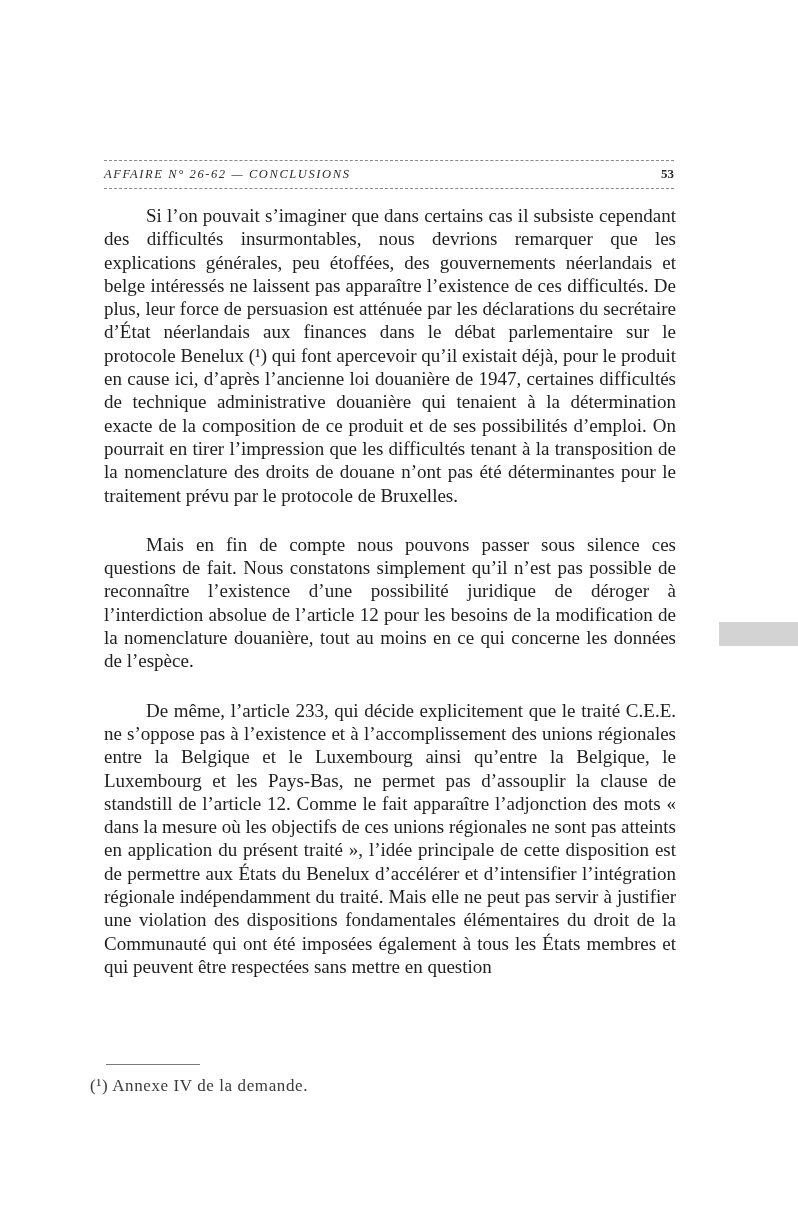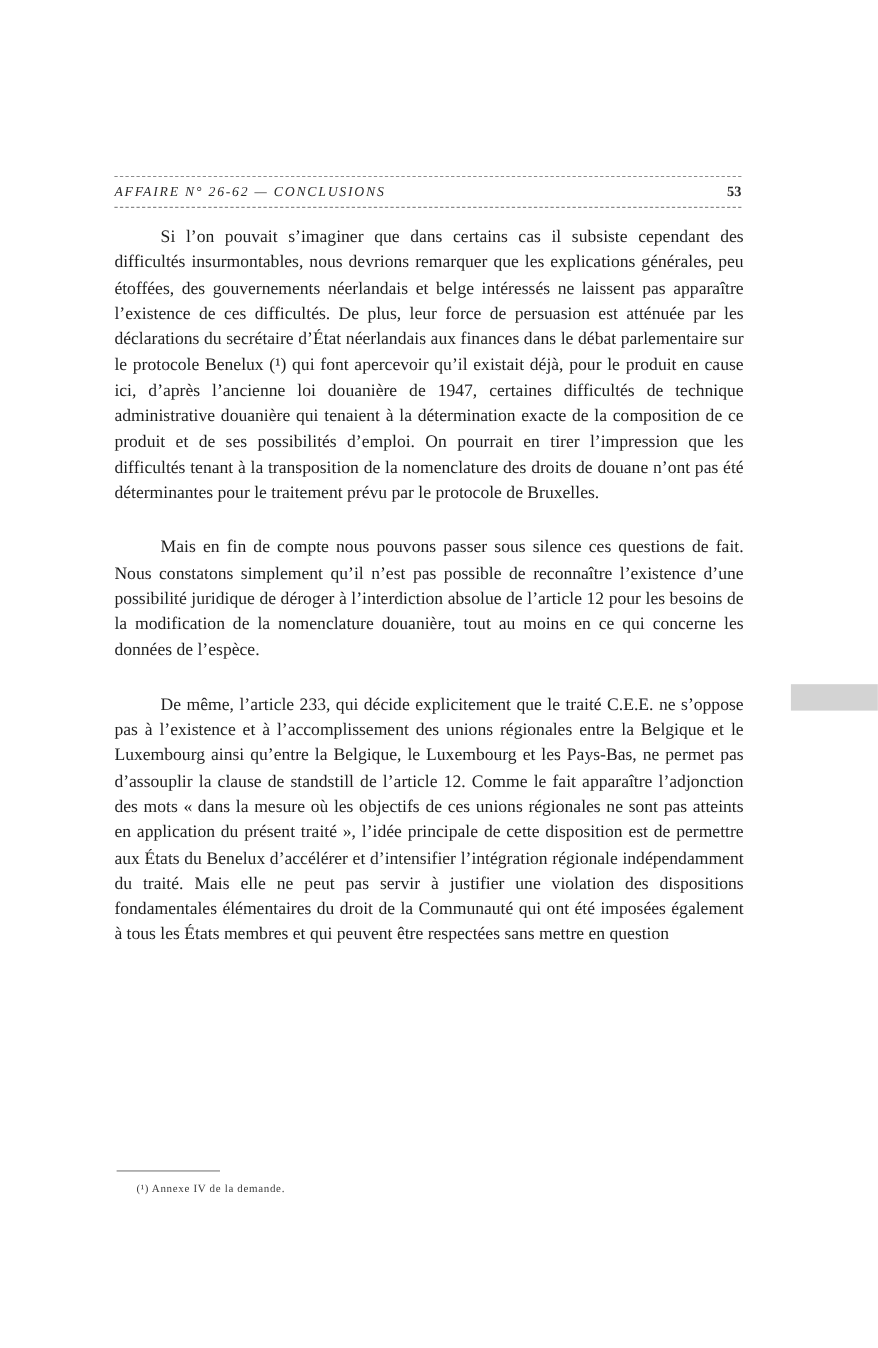--- a/index.html
+++ b/index.html
@@ -55,7 +55,7 @@
       top: 204px;
       left: 104px;
       width: 572px;
-      font-size: 16px;
+      font-size: 19px;
       line-height: 23.3px;
       text-align: justify;
     }

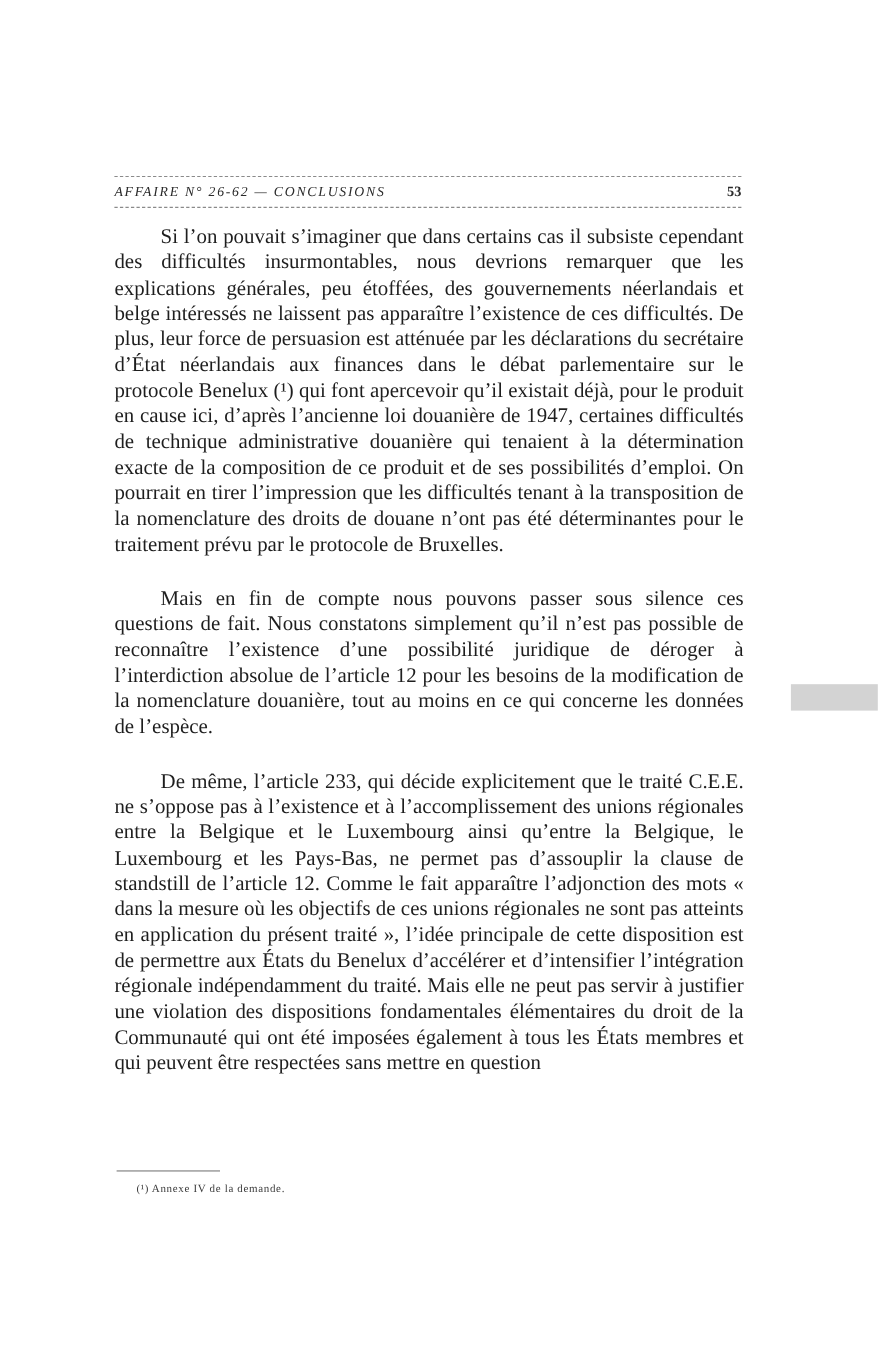--- a/index.html
+++ b/index.html
@@ -77,8 +77,8 @@
     .footnote {
       position: absolute;
       top: 1076px;
-      left: 124px;
-      font-size: 10px;
+      left: 90px;
+      font-size: 17px;
       color: #3a3a3a;
       letter-spacing: 0.6px;
       text-align: center;

